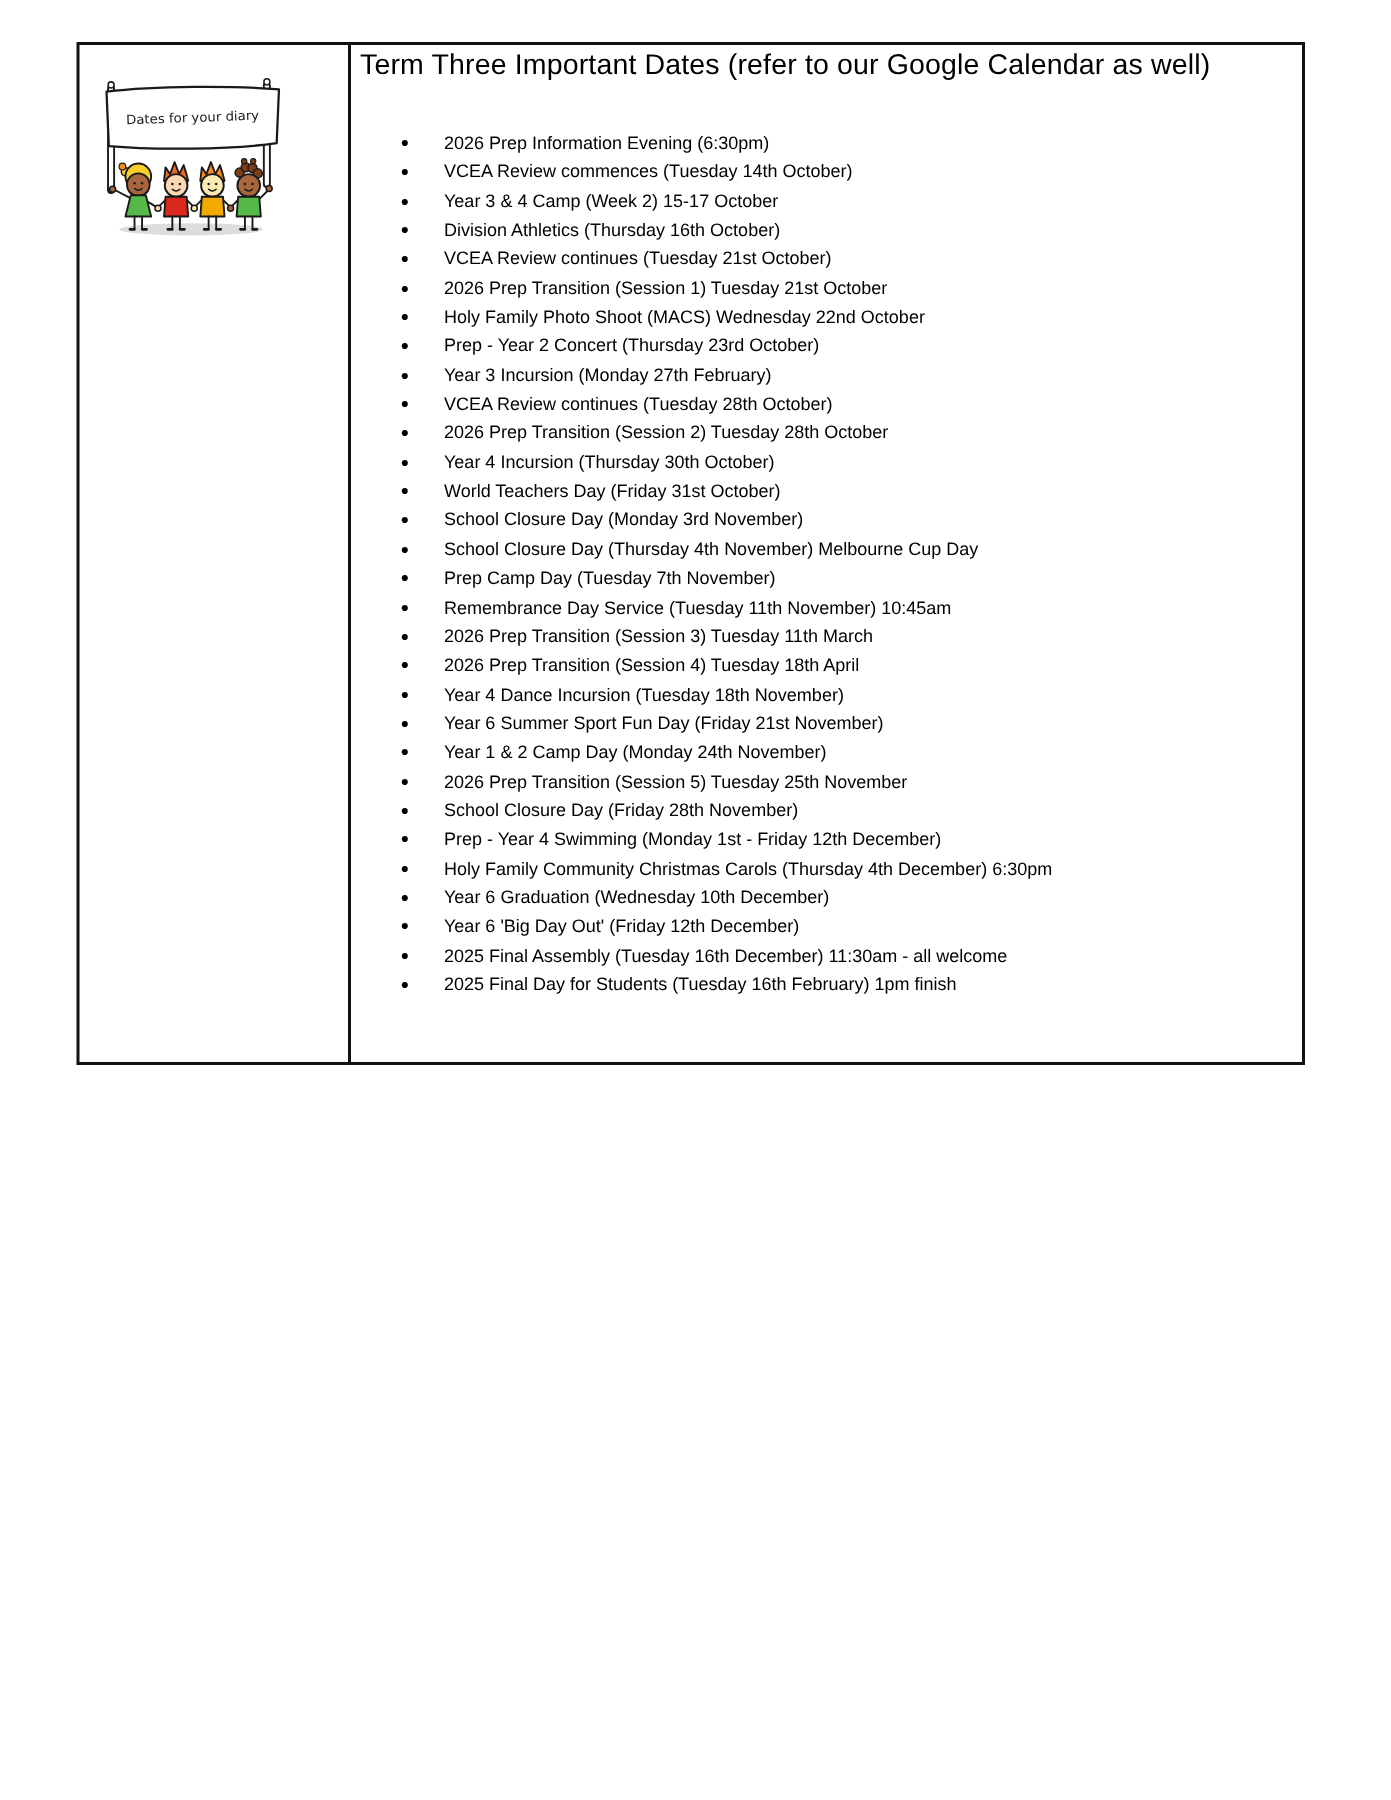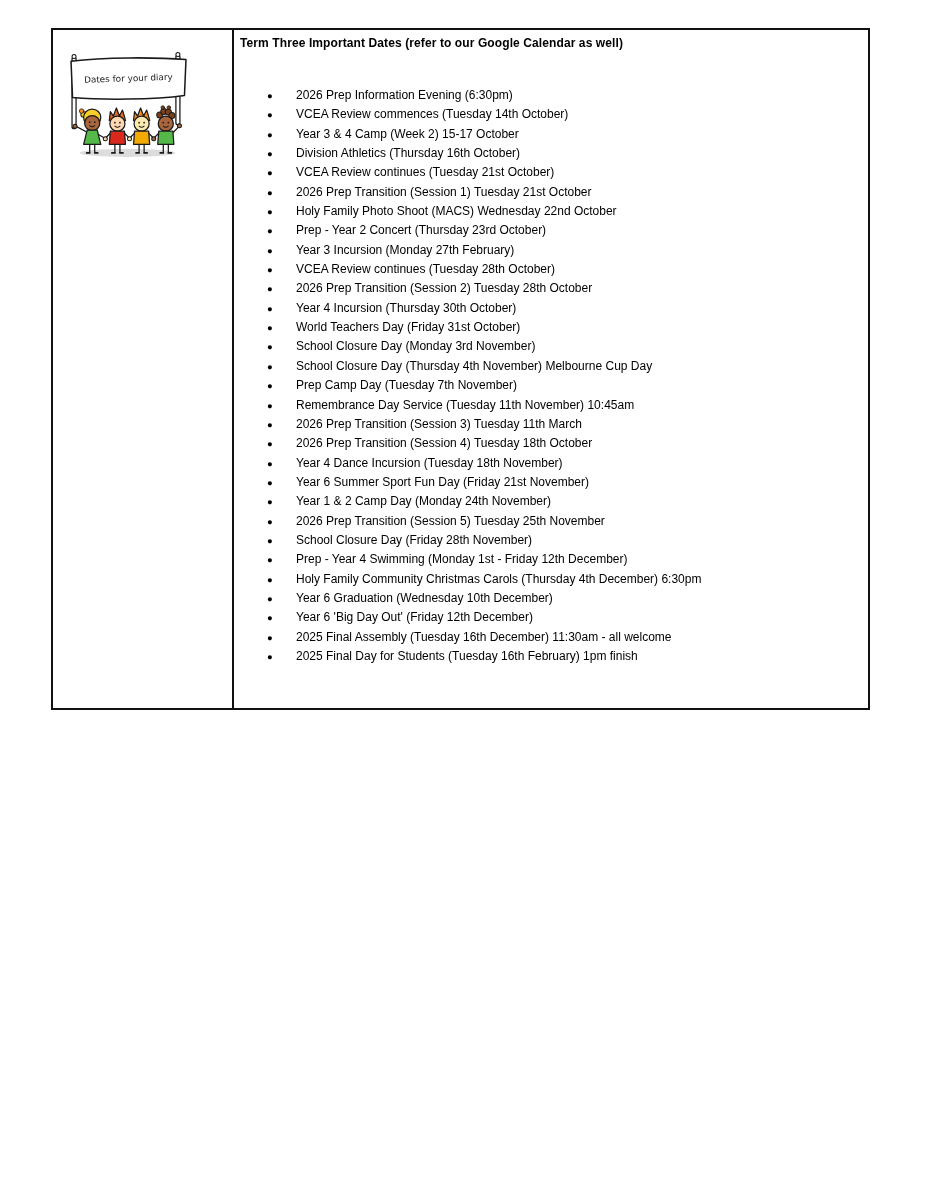--- a/index.html
+++ b/index.html
@@ -45,9 +45,9 @@
     padding: 4px 8px 0 6px;
   }
   .title {
-    font-size: 12px;
+    font-size: 19px;
     line-height: 19px;
-    font-weight: bold;
+    font-weight: normal;
     letter-spacing: 0.1px;
   }
   ul.dates-list {

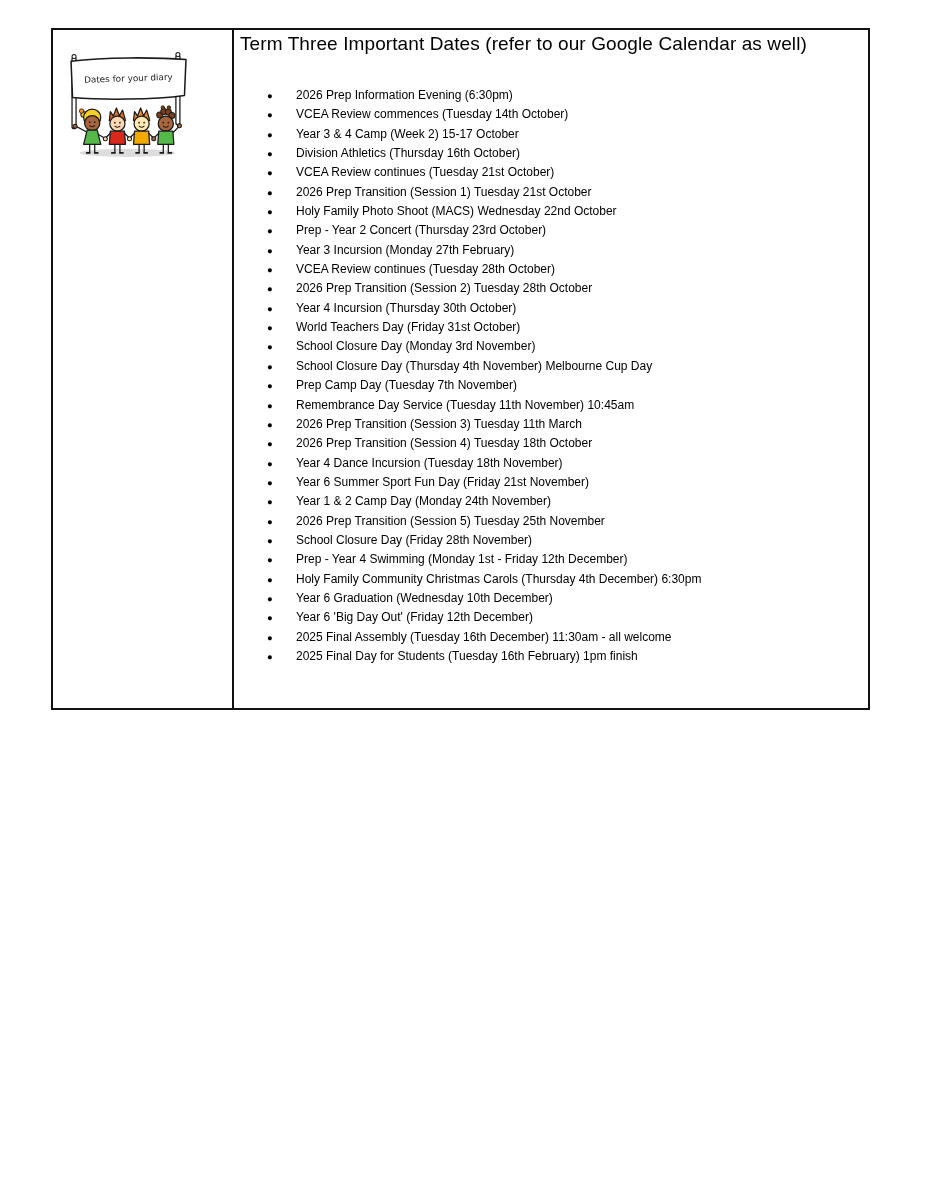--- a/index.html
+++ b/index.html
@@ -183,7 +183,7 @@
           <li>Prep Camp Day (Tuesday 7th November)</li>
           <li>Remembrance Day Service (Tuesday 11th November) 10:45am</li>
           <li>2026 Prep Transition (Session 3) Tuesday 11th March</li>
-          <li>2026 Prep Transition (Session 4) Tuesday 18th October</li>
+          <li>2026 Prep Transition (Session 4) Tuesday 18th April</li>
           <li>Year 4 Dance Incursion (Tuesday 18th November)</li>
           <li>Year 6 Summer Sport Fun Day (Friday 21st November)</li>
           <li>Year 1 &amp; 2 Camp Day (Monday 24th November)</li>

